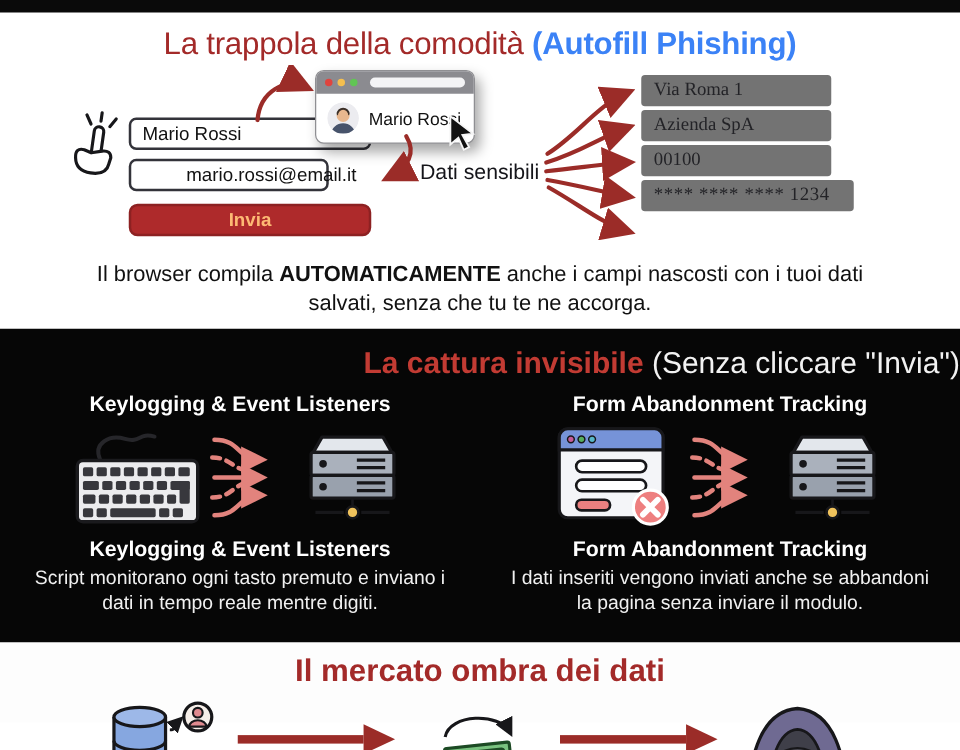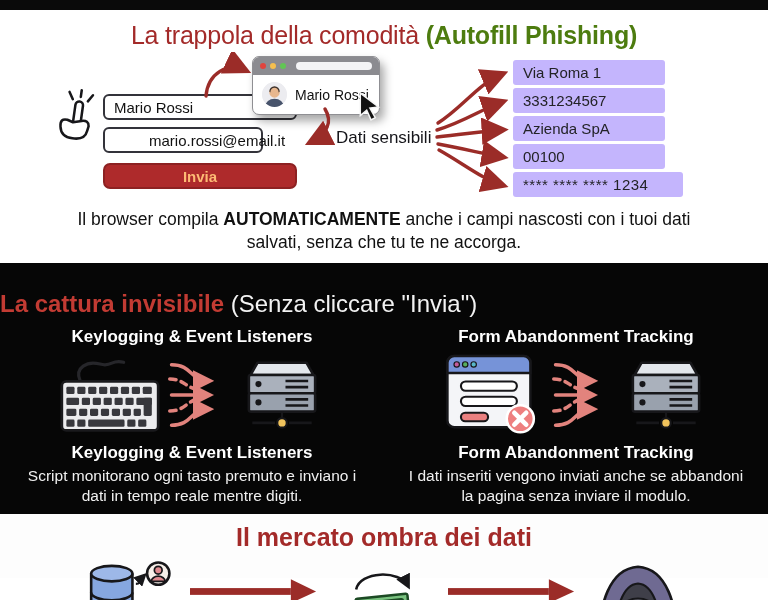--- a/index.html
+++ b/index.html
@@ -14,7 +14,7 @@
   .s1 { height:253px; }
   .s1-title { text-align:center; padding-top:11px; font-size:25px; letter-spacing:-0.2px; }
   .t-red { color:#a32a29; font-weight:normal; }
-  .t-dark { color:#4d7c0f; font-weight:600; }
+  .t-dark { color:#3b82f6; font-weight:600; }
 
   .illu { position:relative; width:768px; height:150px; margin-top:2px; }
   .arrows-svg { position:absolute; left:0; top:0; z-index:3; pointer-events:none; }

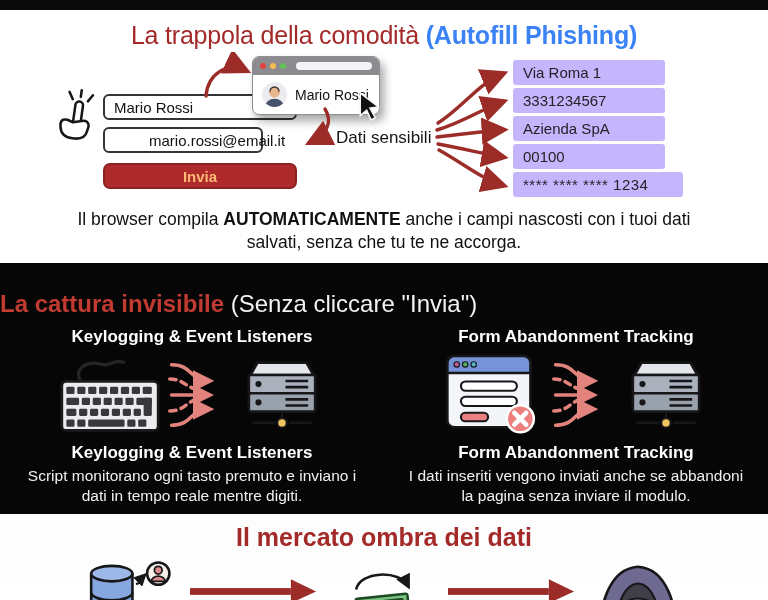--- a/index.html
+++ b/index.html
@@ -54,8 +54,8 @@
 
   .leak-list { position:absolute; left:513px; top:8px; z-index:1; }
   .leak-item {
-    height:25px; margin-bottom:3px; background:#c4b5fd; border-radius:3px;
-    display:flex; align-items:center; padding-left:10px; font-size:15px; color:#232327; width:152px;
+    height:25px; margin-bottom:3px; background:#737373; border-radius:3px;
+    display:flex; align-items:center; padding-left:10px; font-size:15px; color:#232327; width:152px;font-family:Liberation Serif, serif;
   }
   .leak-item:last-child { width:170px; letter-spacing:0.5px; }
 

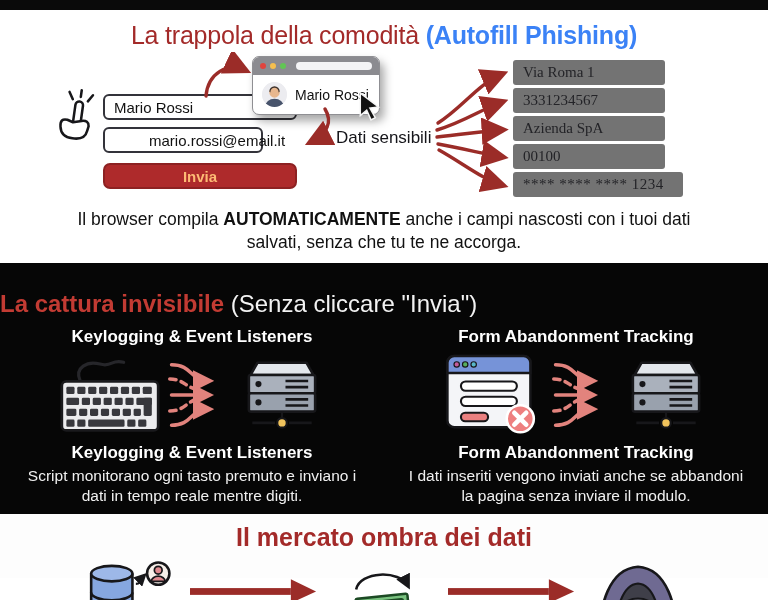--- a/index.html
+++ b/index.html
@@ -155,7 +155,6 @@
 
       <div class="leak-list">
         <div class="leak-item">Via Roma 1</div>
-        <div class="leak-item">3331234567</div>
         <div class="leak-item">Azienda SpA</div>
         <div class="leak-item">00100</div>
         <div class="leak-item">**** **** **** 1234</div>

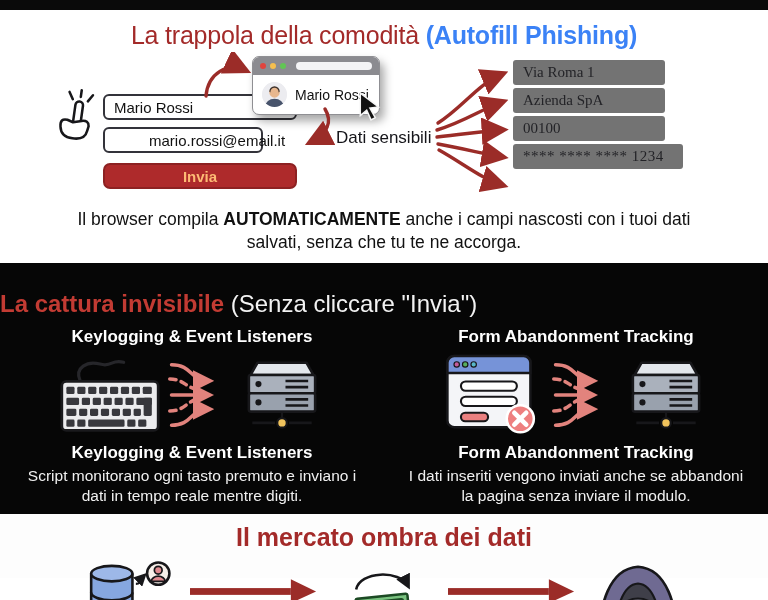--- a/index.html
+++ b/index.html
@@ -65,7 +65,7 @@
 
   
   .s2 { height:251px; background:#060606; color:#f2f2f2; }
-  .s2-title { text-align:left; padding-top:27px; font-size:24px; }
+  .s2-title { text-align:right; padding-top:14px; font-size:24px; }
   .t-red2 { color:#c23b33; font-weight:bold; }
   .t-white { color:#f2f2f2; font-weight:normal; }
   .cols { display:grid; grid-template-columns:1fr 1fr; margin-top:9px; }

